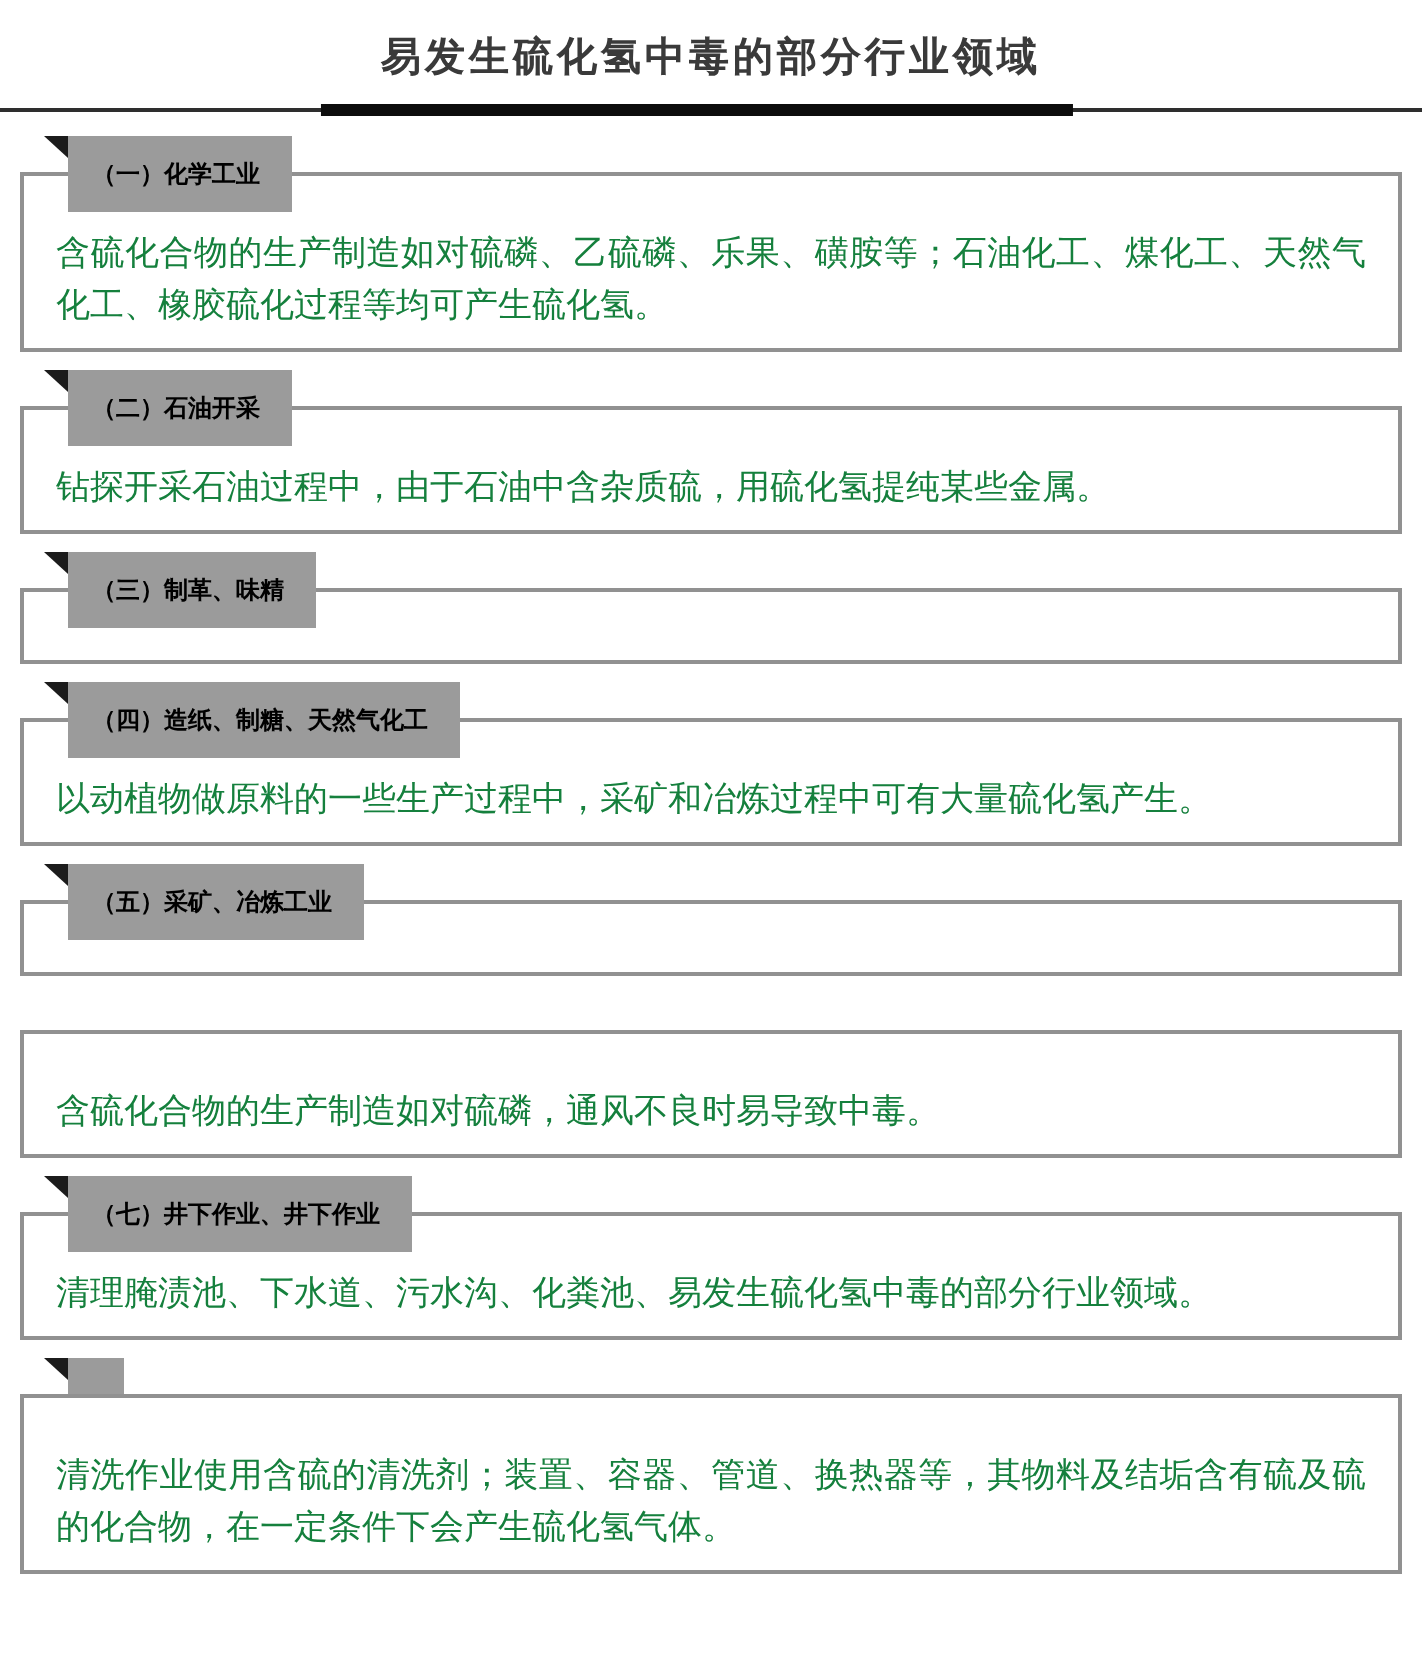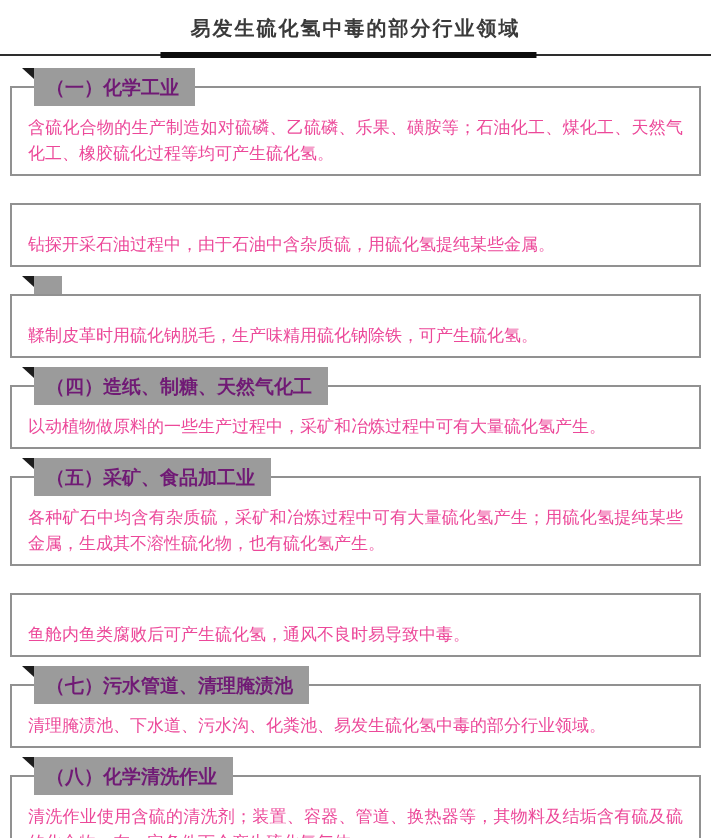--- a/index.html
+++ b/index.html
@@ -55,8 +55,8 @@
     top: -20px;
     left: 22px;
     background: #9b9b9b;
-    color: #701a75;
-    font-size: 19px;
+    color: #000000;
+    font-size: 12px;
     font-weight: bold;
     line-height: 20px;
     padding: 9px 16px 9px 12px;

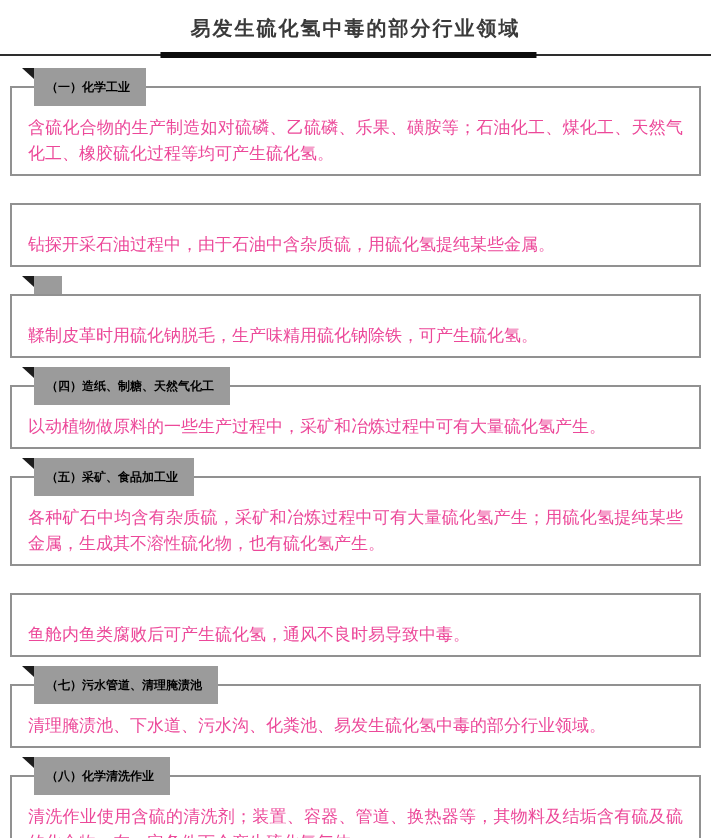--- a/index.html
+++ b/index.html
@@ -74,7 +74,7 @@
   }
   .desc {
     font-size: 17px;
-    color: #ec4899;
+    color: #15803d;
     line-height: 26px;
     text-align: justify;
   }

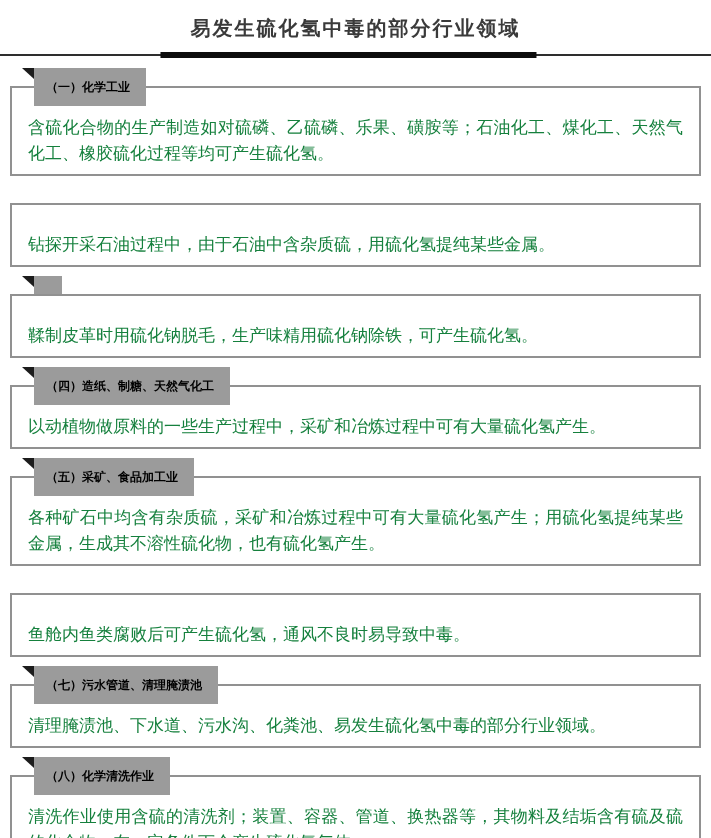--- a/index.html
+++ b/index.html
@@ -101,6 +101,10 @@
   </section>
 
   <section class="box">
+    <div class="label">
+      <span class="fold"></span>
+      <span>（二）石油开采</span>
+    </div>
     <p class="desc">钻探开采石油过程中，由于石油中含杂质硫，用硫化氢提纯某些金属。</p>
   </section>
 

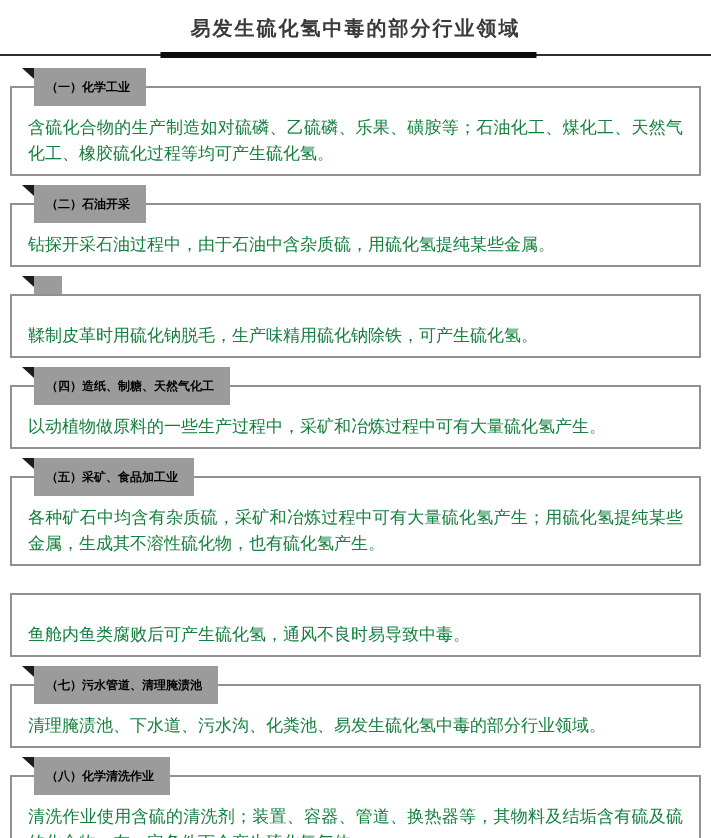--- a/index.html
+++ b/index.html
@@ -111,6 +111,7 @@
   <section class="box">
     <div class="label">
       <span class="fold"></span>
+      <span>（三）制革、味精</span>
     </div>
     <p class="desc">鞣制皮革时用硫化钠脱毛，生产味精用硫化钠除铁，可产生硫化氢。</p>
   </section>

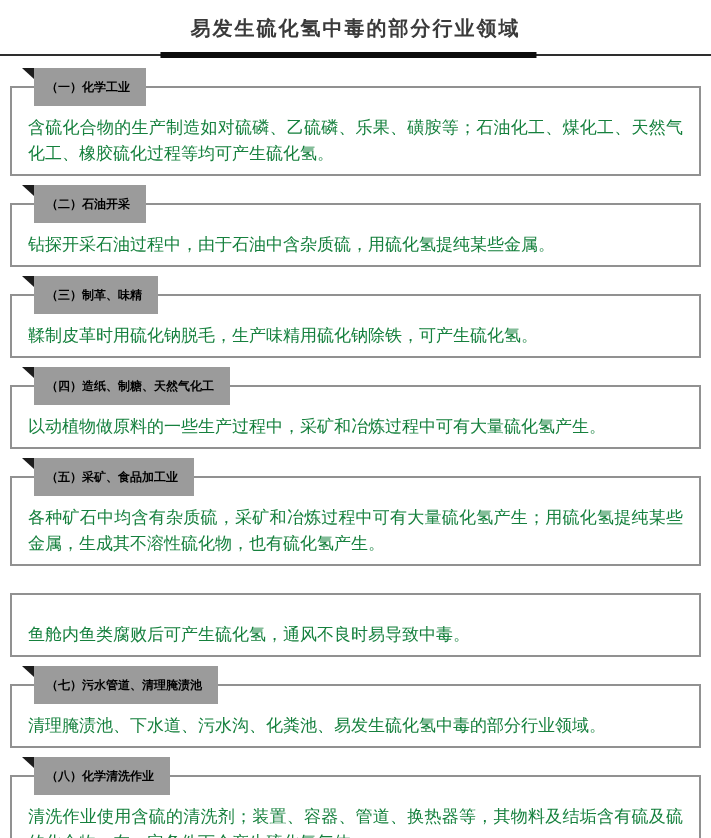--- a/index.html
+++ b/index.html
@@ -113,7 +113,6 @@
       <span class="fold"></span>
       <span>（三）制革、味精</span>
     </div>
-    <p class="desc">鞣制皮革时用硫化钠脱毛，生产味精用硫化钠除铁，可产生硫化氢。</p>
   </section>
 
   <section class="box">

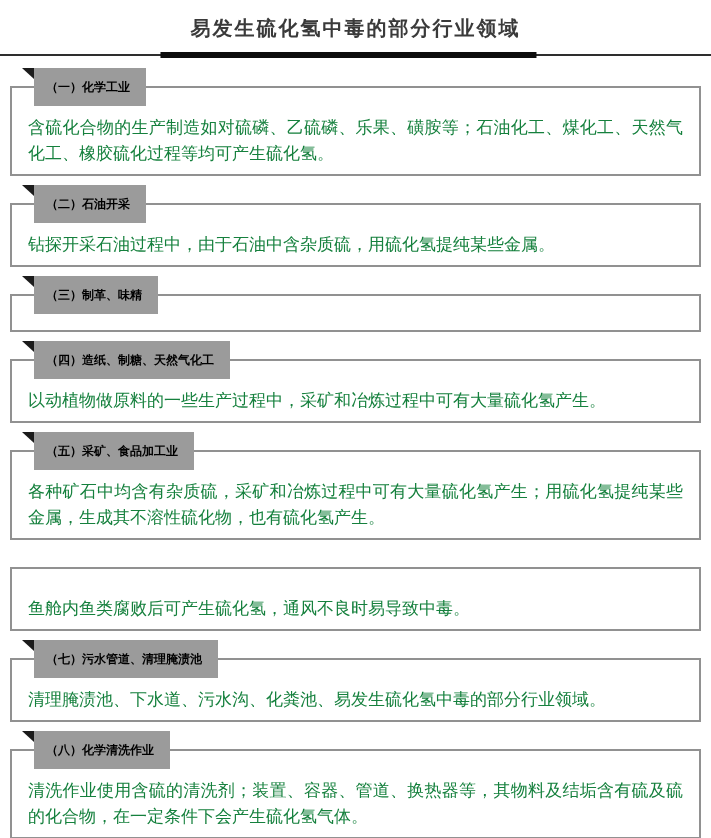--- a/index.html
+++ b/index.html
@@ -126,7 +126,7 @@
   <section class="box">
     <div class="label">
       <span class="fold"></span>
-      <span>（五）采矿、食品加工业</span>
+      <span>（五）采矿、冶炼工业</span>
     </div>
     <p class="desc">各种矿石中均含有杂质硫，采矿和冶炼过程中可有大量硫化氢产生；用硫化氢提纯某些金属，生成其不溶性硫化物，也有硫化氢产生。</p>
   </section>

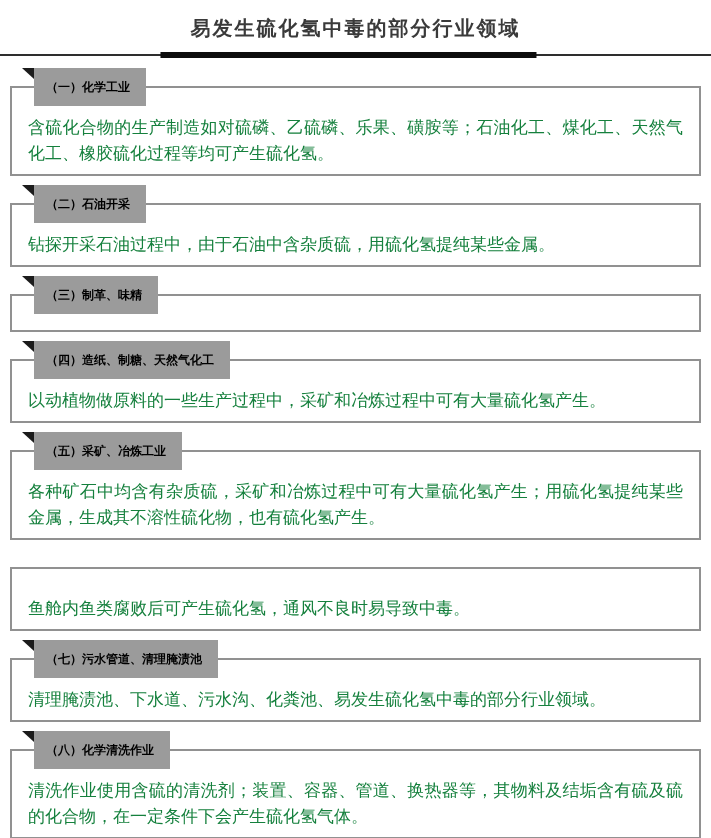--- a/index.html
+++ b/index.html
@@ -128,7 +128,6 @@
       <span class="fold"></span>
       <span>（五）采矿、冶炼工业</span>
     </div>
-    <p class="desc">各种矿石中均含有杂质硫，采矿和冶炼过程中可有大量硫化氢产生；用硫化氢提纯某些金属，生成其不溶性硫化物，也有硫化氢产生。</p>
   </section>
 
   <section class="box">

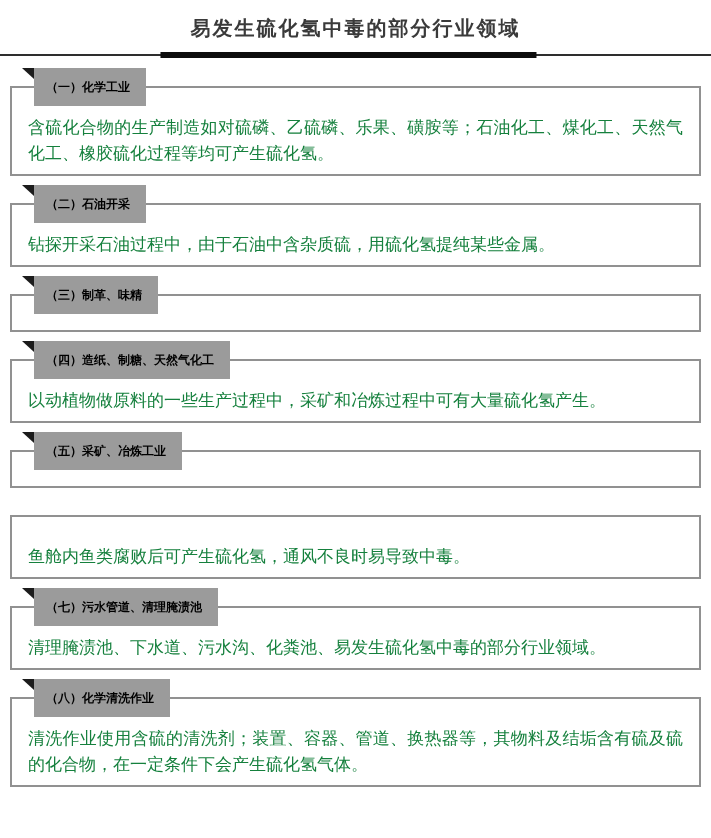--- a/index.html
+++ b/index.html
@@ -131,7 +131,7 @@
   </section>
 
   <section class="box">
-    <p class="desc">鱼舱内鱼类腐败后可产生硫化氢，通风不良时易导致中毒。</p>
+    <p class="desc">含硫化合物的生产制造如对硫磷，通风不良时易导致中毒。</p>
   </section>
 
   <section class="box">

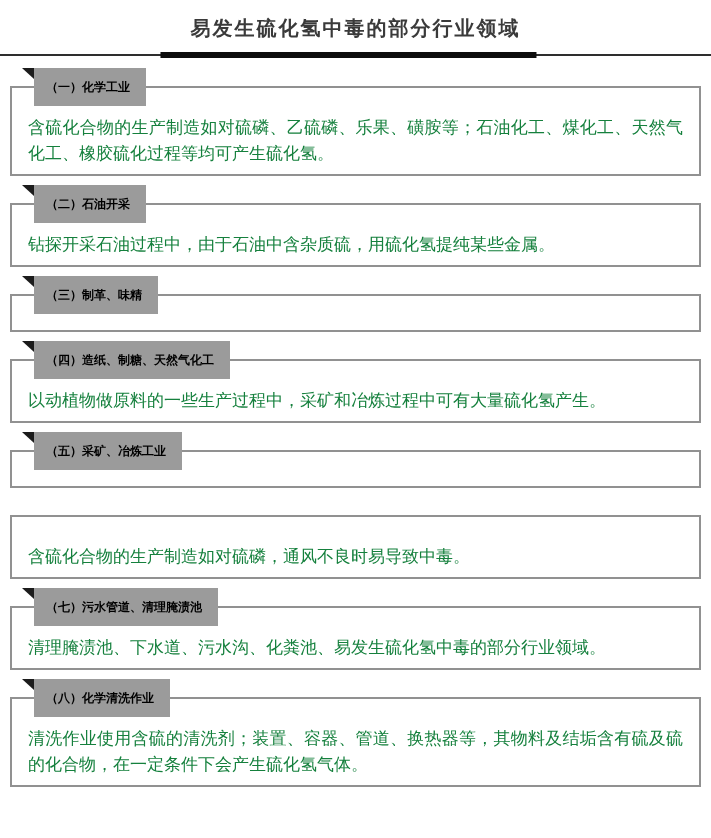--- a/index.html
+++ b/index.html
@@ -137,7 +137,7 @@
   <section class="box">
     <div class="label">
       <span class="fold"></span>
-      <span>（七）污水管道、清理腌渍池</span>
+      <span>（七）井下作业、井下作业</span>
     </div>
     <p class="desc">清理腌渍池、下水道、污水沟、化粪池、易发生硫化氢中毒的部分行业领域。</p>
   </section>

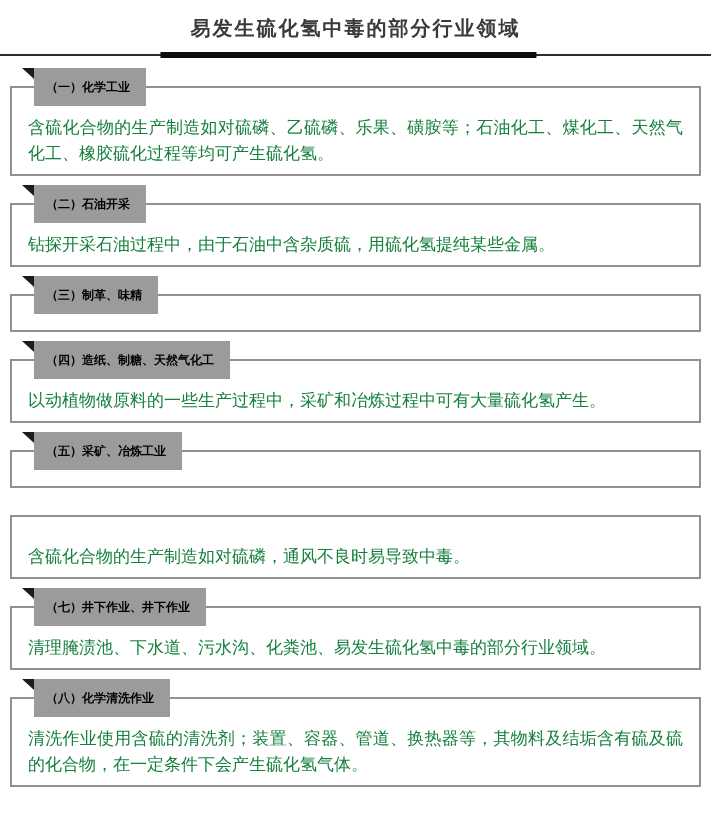--- a/index.html
+++ b/index.html
@@ -145,7 +145,6 @@
   <section class="box">
     <div class="label">
       <span class="fold"></span>
-      <span>（八）化学清洗作业</span>
     </div>
     <p class="desc">清洗作业使用含硫的清洗剂；装置、容器、管道、换热器等，其物料及结垢含有硫及硫的化合物，在一定条件下会产生硫化氢气体。</p>
   </section>

